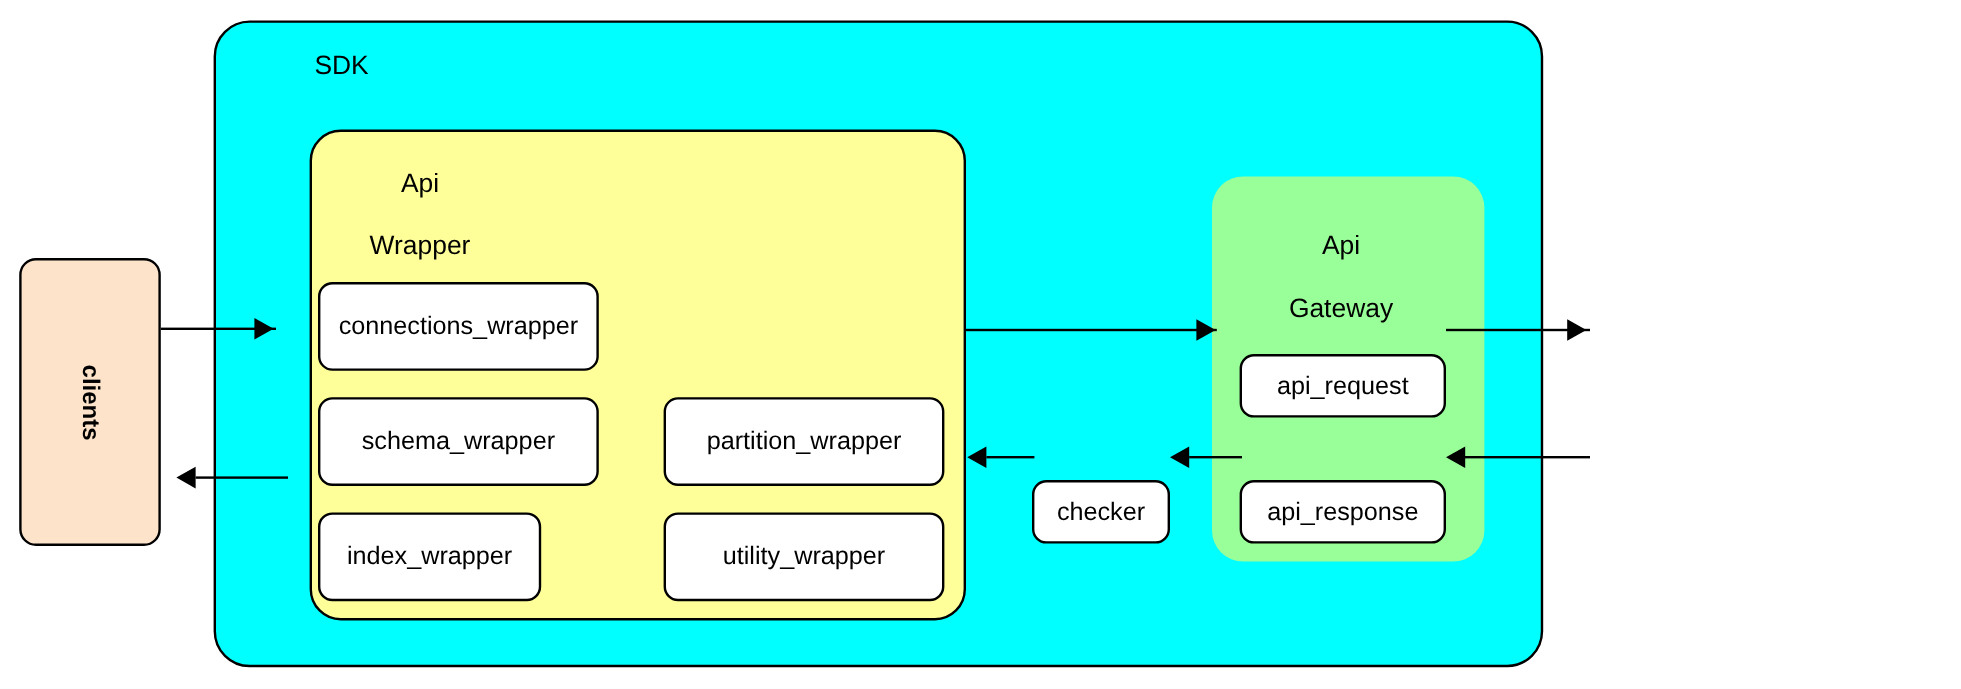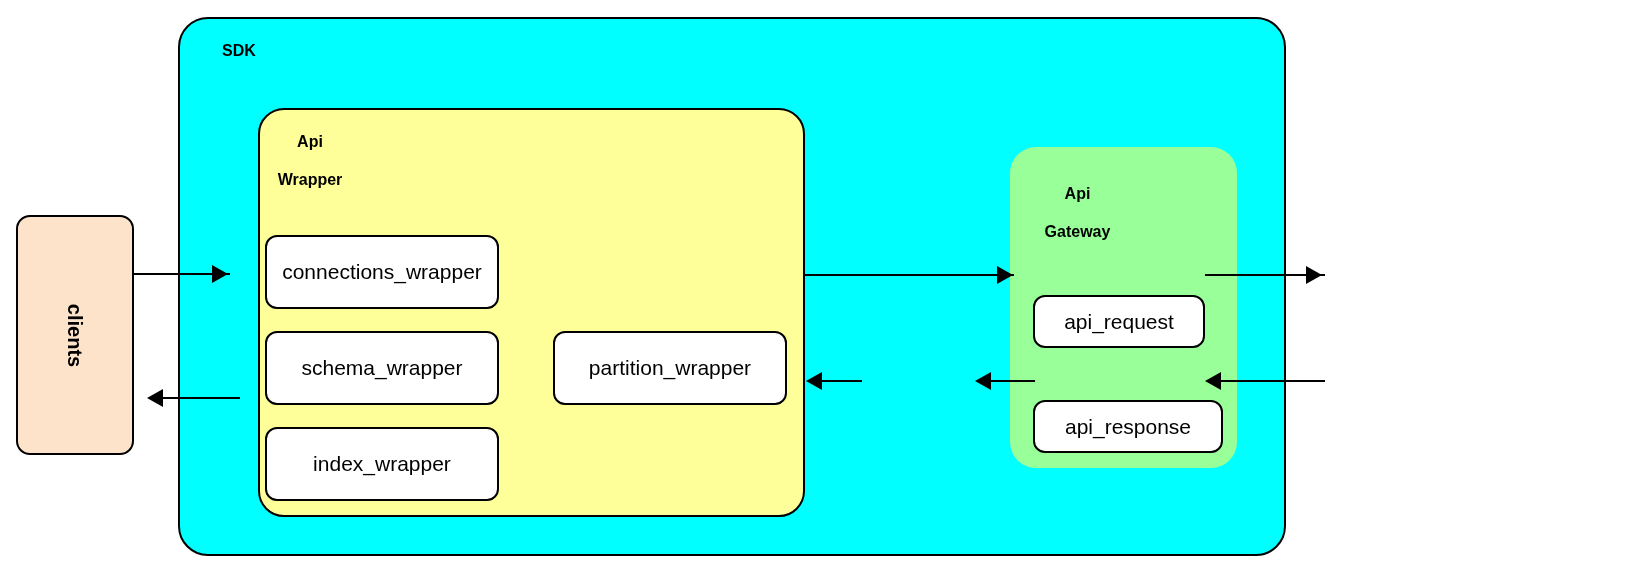--- a/index.html
+++ b/index.html
@@ -57,12 +57,13 @@
   
   .group-label {
     position: absolute;
-    font-weight: bold;
-    font-size: 16px;
+    font-weight: normal;
+    font-size: 22px;
     line-height: 1.18;
     color: #000000;
     white-space: pre-line;
     text-align: center;
+    margin-left: 40px;
   }
 
   

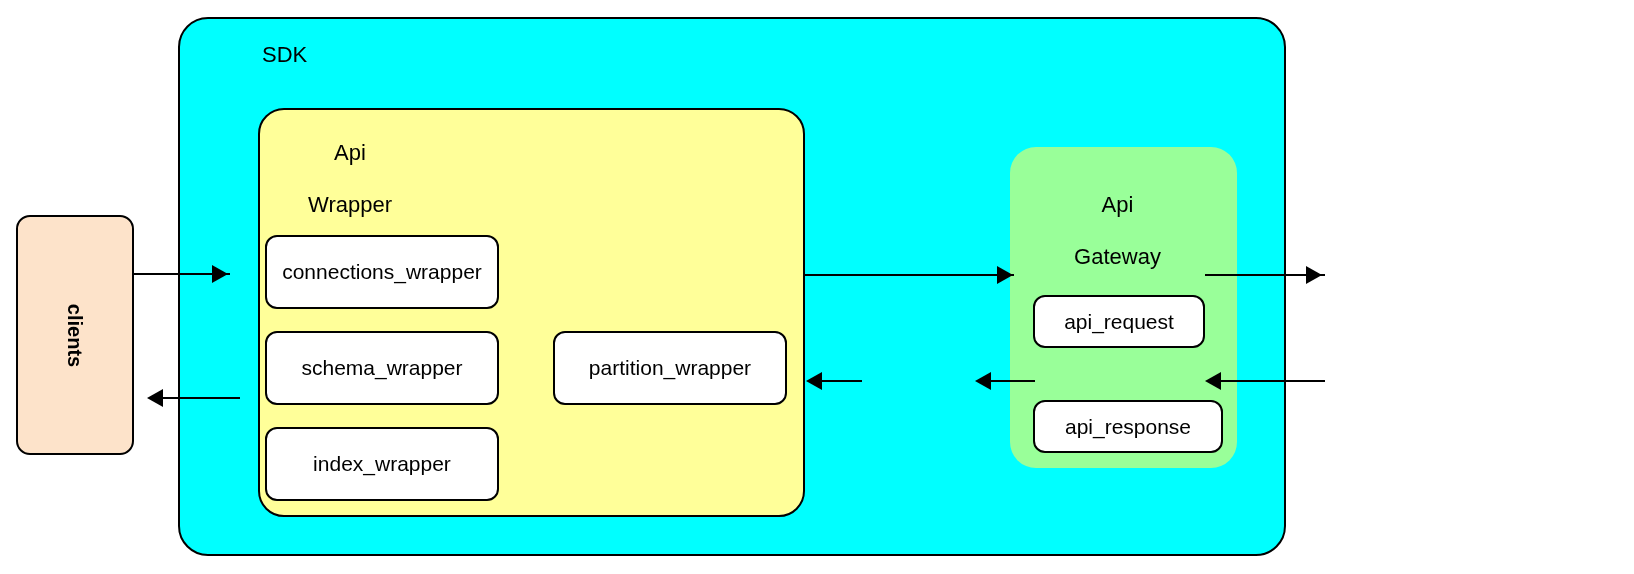--- a/index.html
+++ b/index.html
@@ -151,6 +151,7 @@
 
   <div class="box node" style="left:1033px; top:355px; width:190px; height:53px;">api_response</div>
 
+  <div class="box node" style="left:860px; top:355px; width:115px; height:53px;">checker</div>
 
   <div class="box actor actor-clients" style="left:16px; top:215px; width:118px; height:240px;">
     <span class="rot90">clients</span>

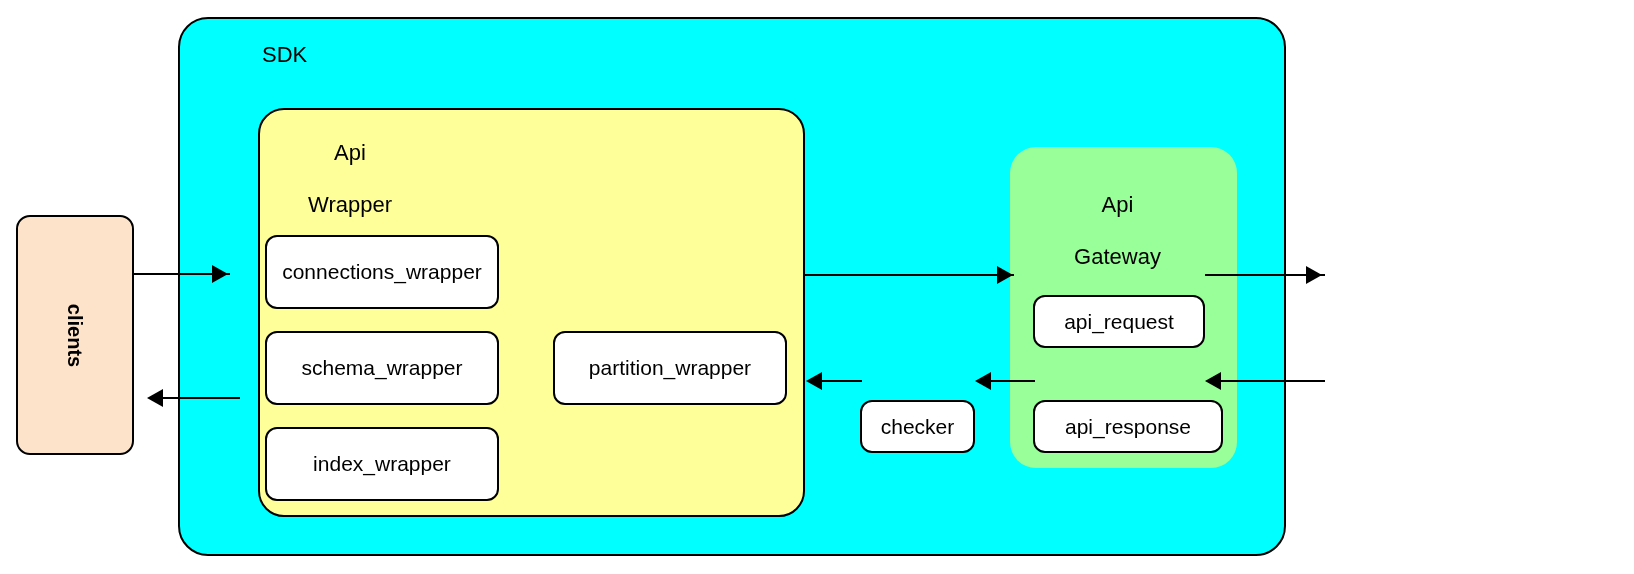--- a/index.html
+++ b/index.html
@@ -149,7 +149,7 @@
 
   <div class="box node" style="left:1033px; top:250px; width:172px; height:53px;">api_request</div>
 
-  <div class="box node" style="left:1033px; top:355px; width:190px; height:53px;">api_response</div>
+  <div class="box node" style="left:1033px; top:355px; width:172px; height:53px;">api_response</div>
 
   <div class="box node" style="left:860px; top:355px; width:115px; height:53px;">checker</div>
 

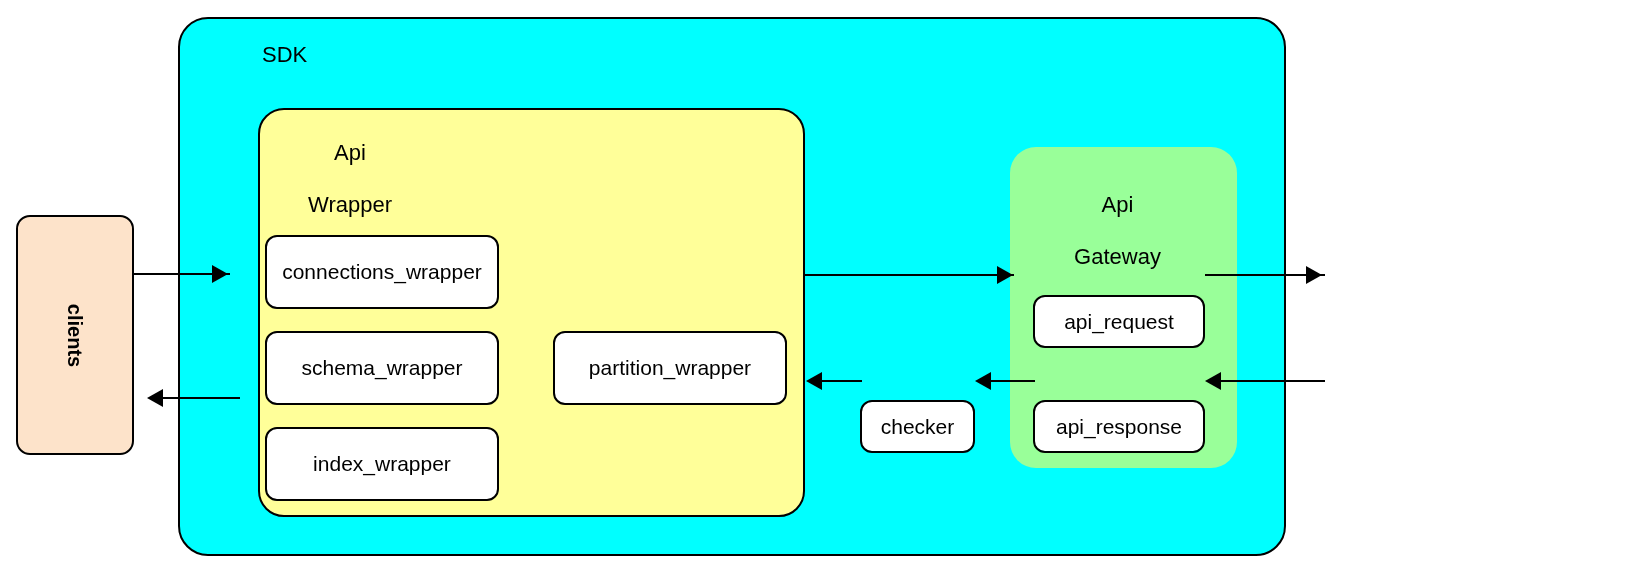--- a/index.html
+++ b/index.html
@@ -137,7 +137,7 @@
 
   <div class="box node" style="left:553px; top:286px; width:234px; height:74px;text-align:right;">partition_wrapper</div>
 
-  <div class="box node" style="left:265px; top:382px; width:234px; height:74px;text-align:right;">index_wrapper</div>
+  <div class="box node" style="left:265px; top:382px; width:186px; height:74px;text-align:right;">index_wrapper</div>
 
 
   <div class="box container-gateway" style="left:1010px; top:147px; width:227px; height:321px;"></div>

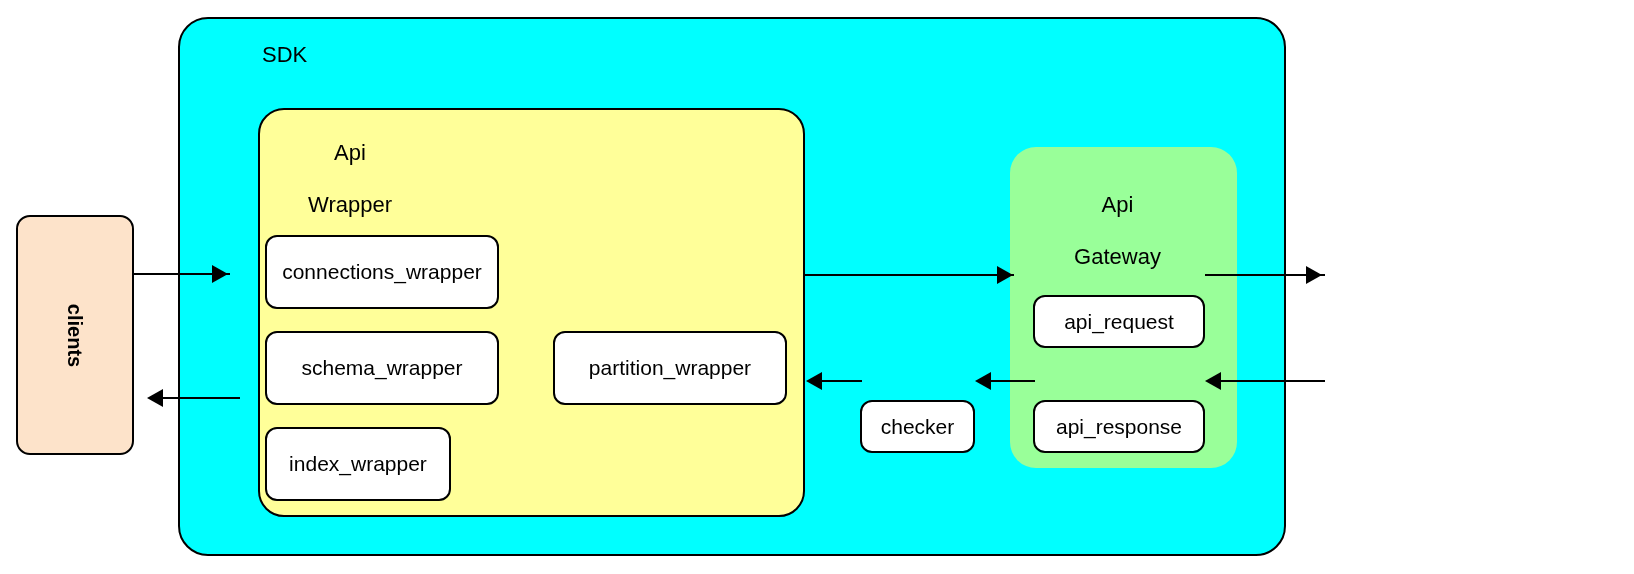--- a/index.html
+++ b/index.html
@@ -139,6 +139,7 @@
 
   <div class="box node" style="left:265px; top:382px; width:186px; height:74px;text-align:right;">index_wrapper</div>
 
+  <div class="box node" style="left:553px; top:382px; width:234px; height:74px;">utility_wrapper</div>
 
   <div class="box container-gateway" style="left:1010px; top:147px; width:227px; height:321px;"></div>
 

